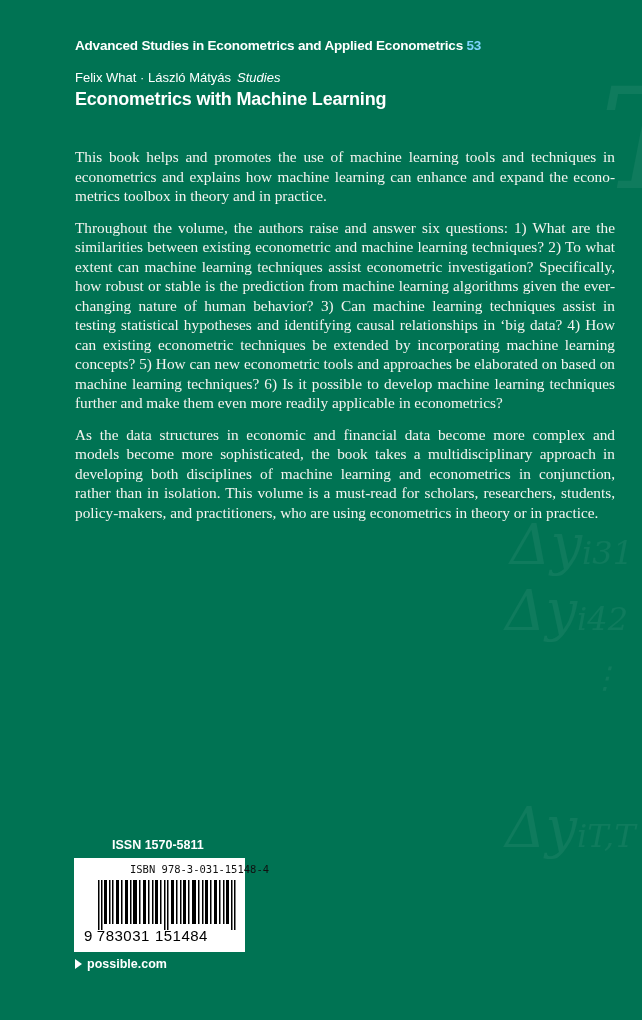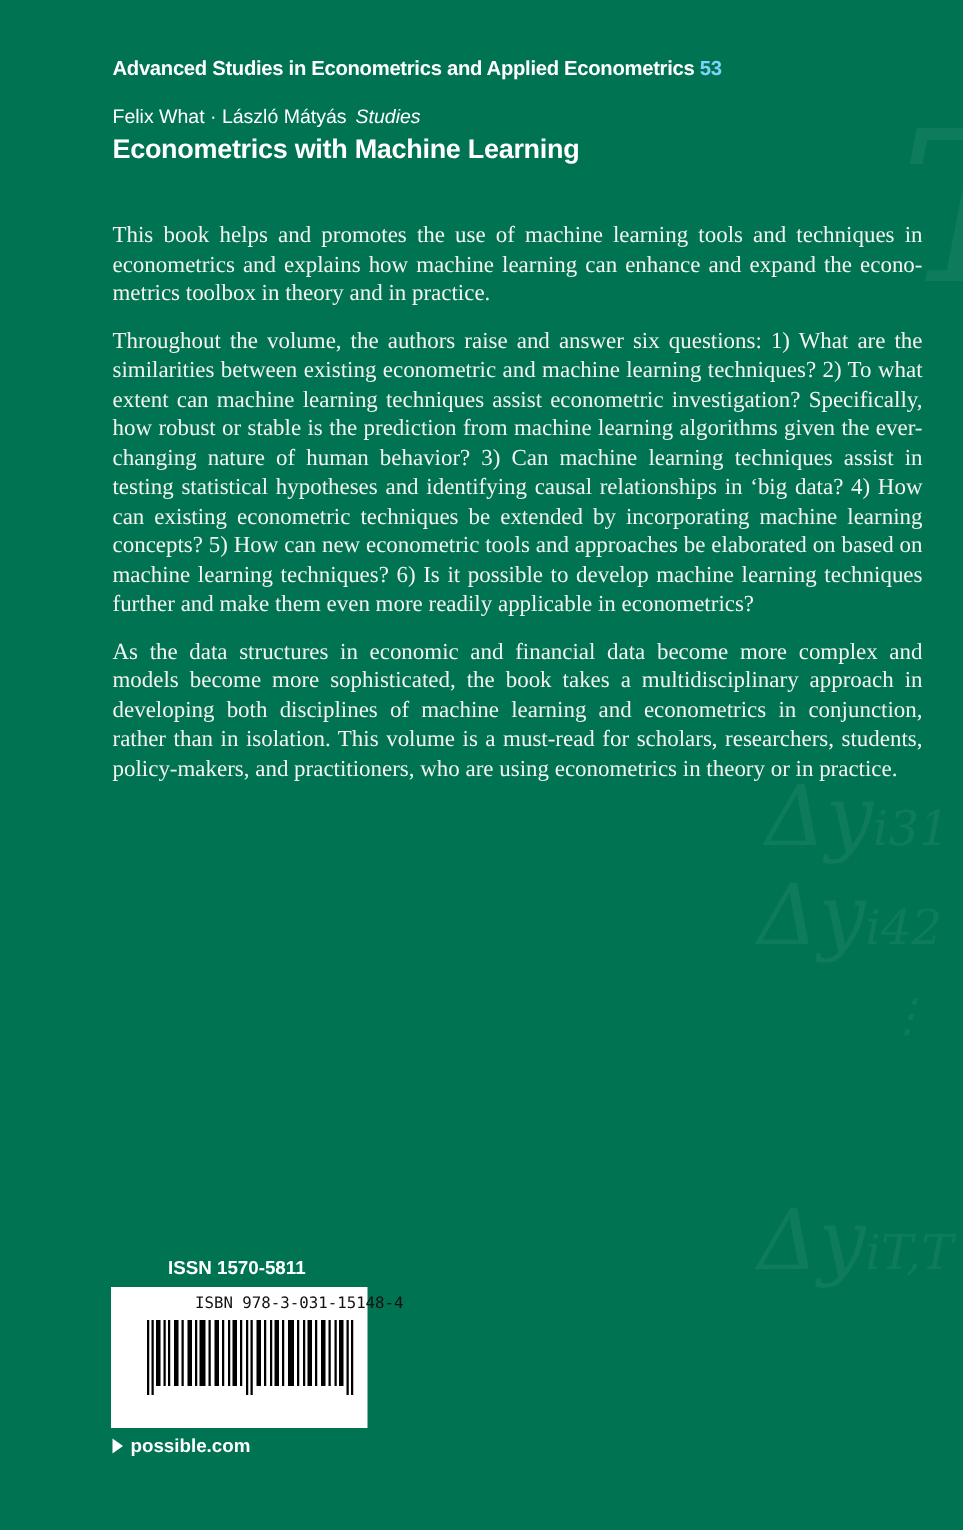--- a/index.html
+++ b/index.html
@@ -148,6 +148,9 @@
         <rect x="136" y="0" width="1.5" height="50"></rect>
     </g>
   </svg>
+  <div class="barcode-digits">
+    <span class="first">9</span><span class="mid">783031</span><span>151484</span>
+  </div>
 </div>
 
 <div class="springer">

